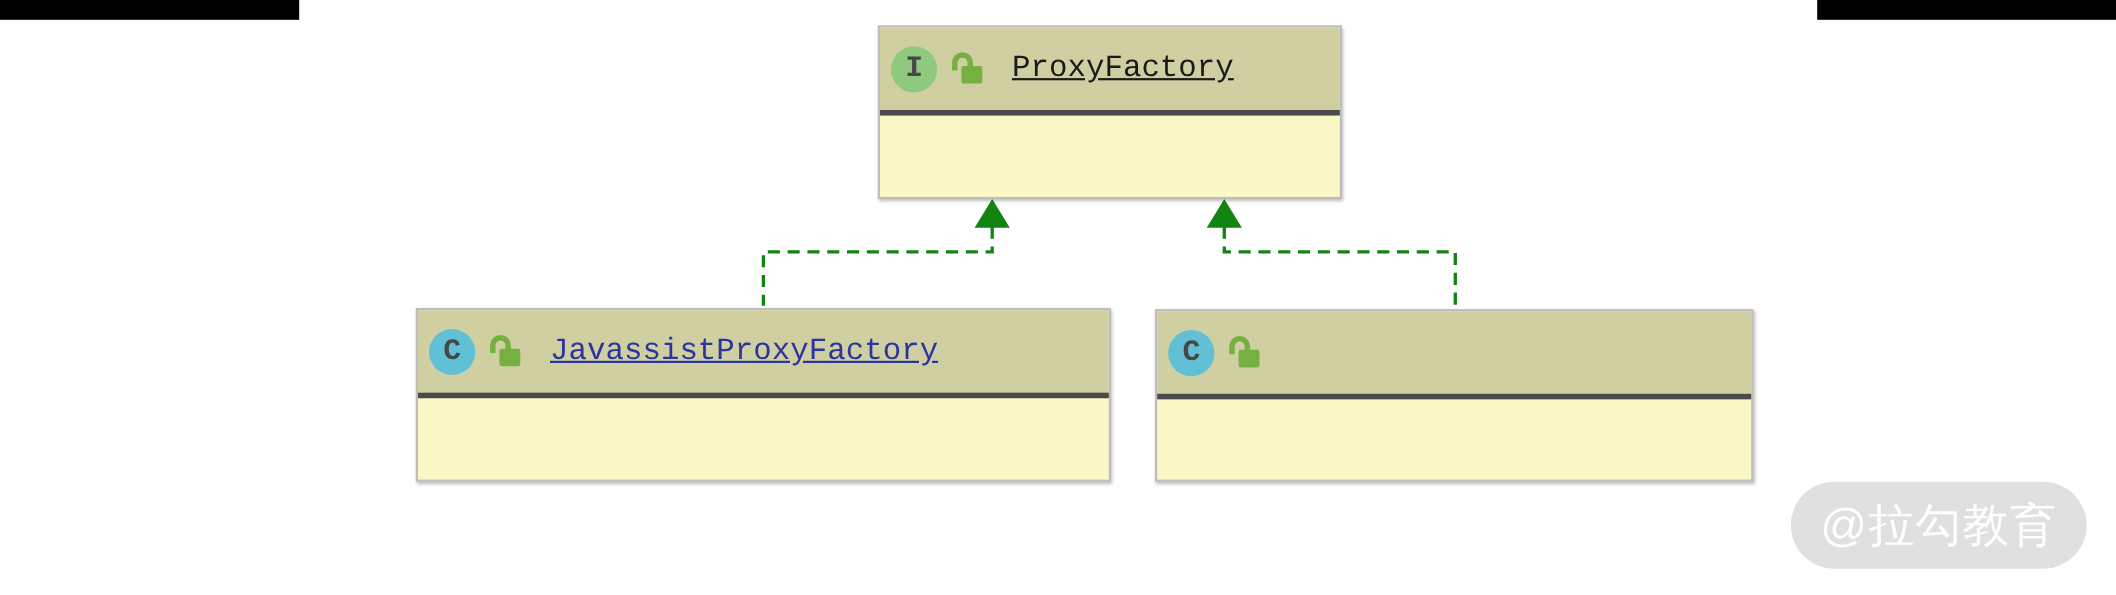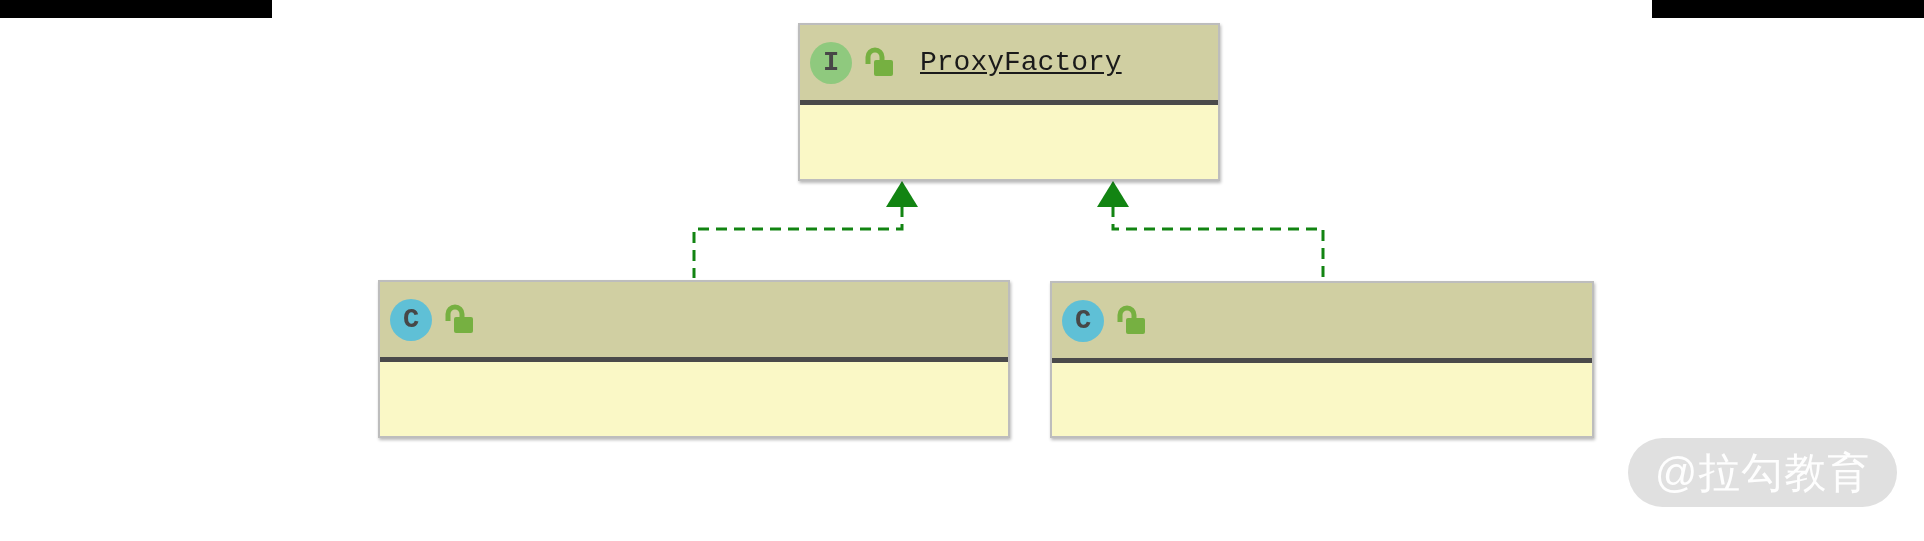--- a/index.html
+++ b/index.html
@@ -123,6 +123,7 @@
           <rect class="lock-body" x="12" y="13" width="19" height="16" rx="2"></rect>
         </svg>
       </span>
+      <span class="node-title">JavassistProxyFactory</span>
     </div>
     <div class="node-body"></div>
   </div>

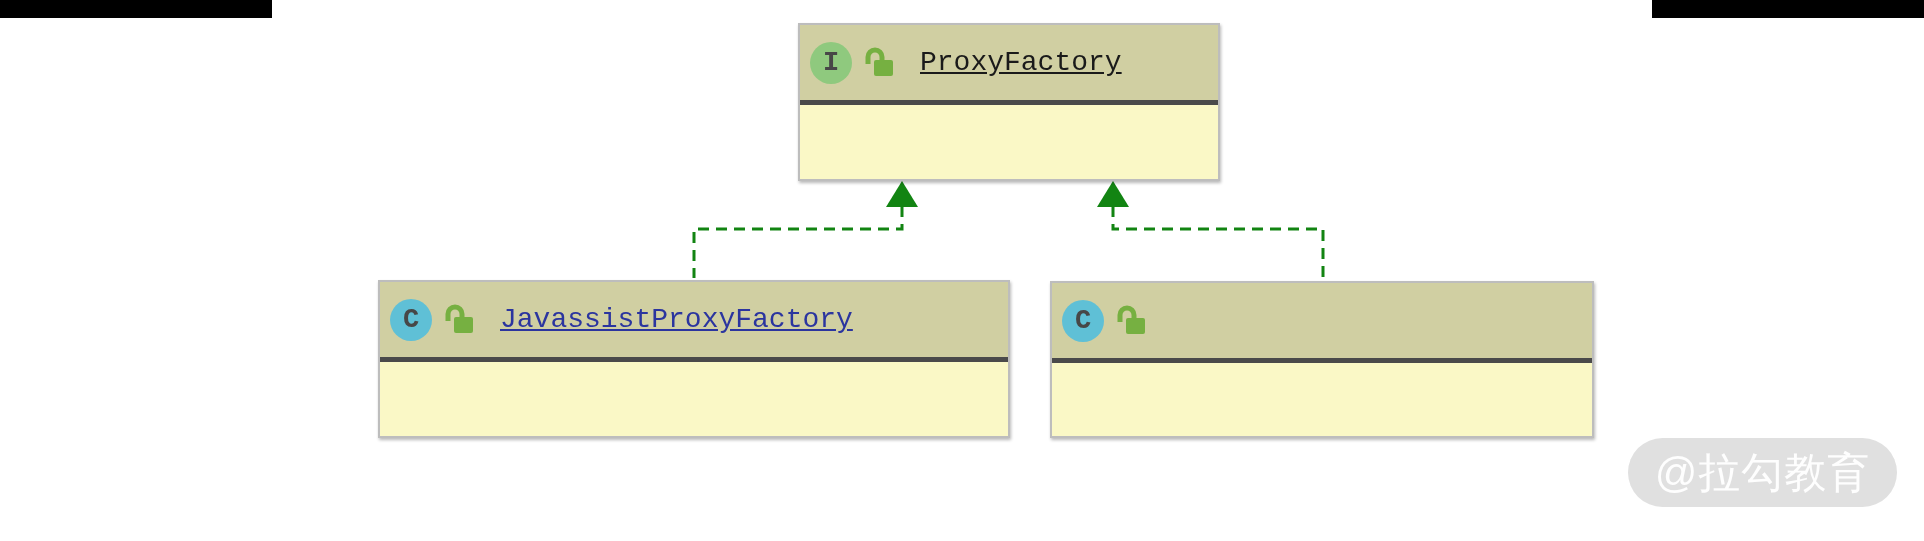--- a/index.html
+++ b/index.html
@@ -72,7 +72,7 @@
   
   .watermark {
     position:absolute;
-    left:1628px; top:438px; width:269px; height:69px;
+    left:1628px; top:438px; width:269px; height:79px;
     border-radius:40px;
     background:var(--watermark-bg);
     display:flex; align-items:center; justify-content:center;

